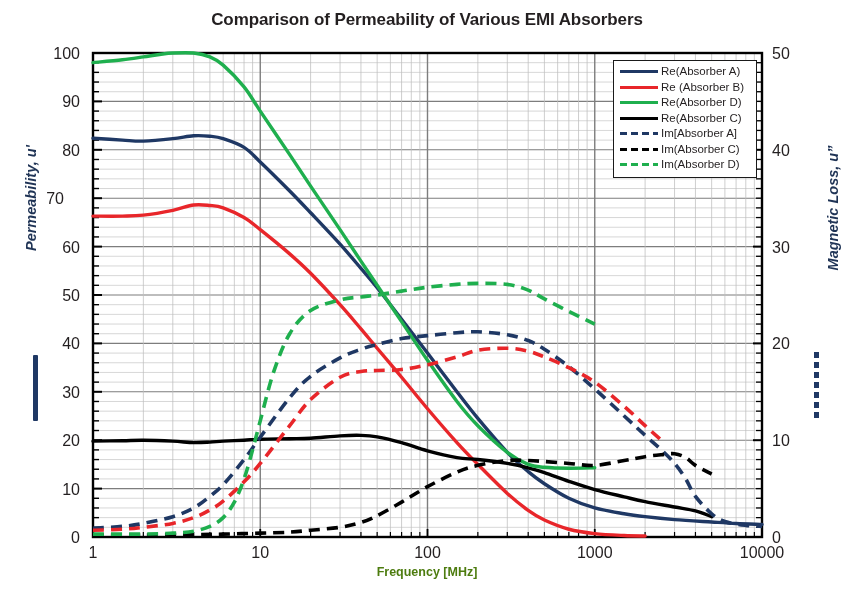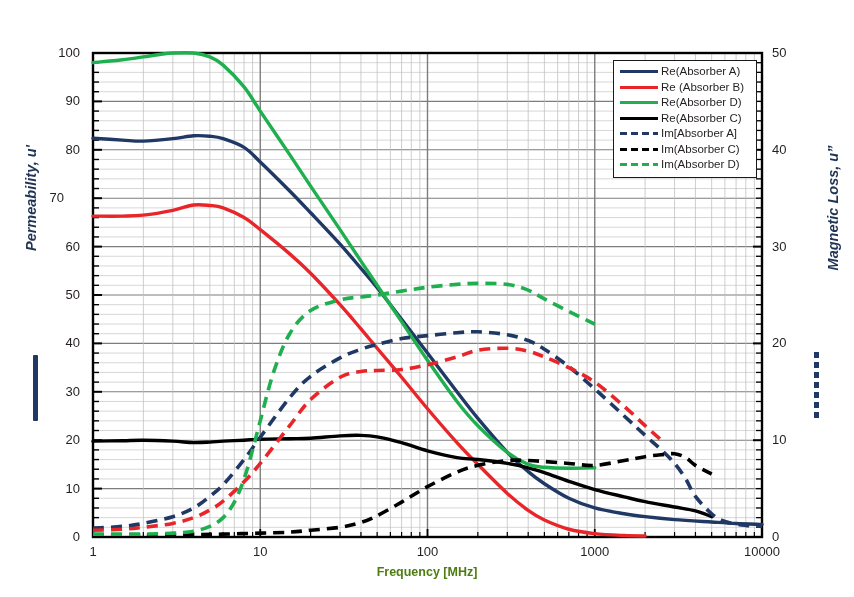--- a/index.html
+++ b/index.html
@@ -74,6 +74,7 @@
 
 <div id="chart-root">
 
+  <div class="chart-title">Comparison of Permeability of Various EMI Absorbers</div>
 
   <div class="axis-label-left">Permeability, u'</div>
   <div class="axis-marker-left"></div>

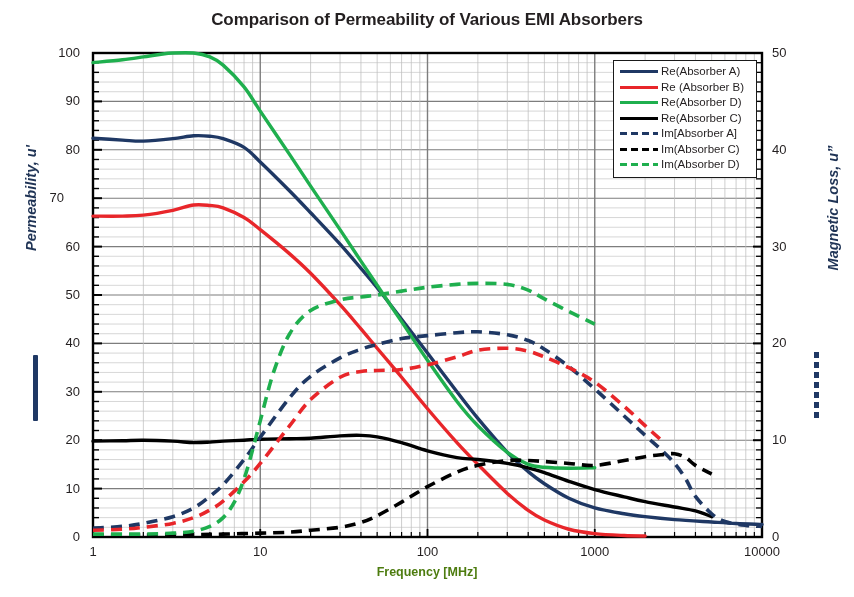--- a/index.html
+++ b/index.html
@@ -48,7 +48,7 @@
     position:absolute;left:0;right:0;top:565px;
     text-align:center;font-size:12.5px;font-weight:bold;color:#4d7c0f;
   }
-  .tick-label{position:absolute;font-size:13px;color:#231f20;}
+  .tick-label{position:absolute;font-size:16px;color:#231f20;}
   .ylab{text-align:right;width:36px;}
   .yrlab{text-align:left;width:40px;}
   .xlab{text-align:center;width:70px;}

